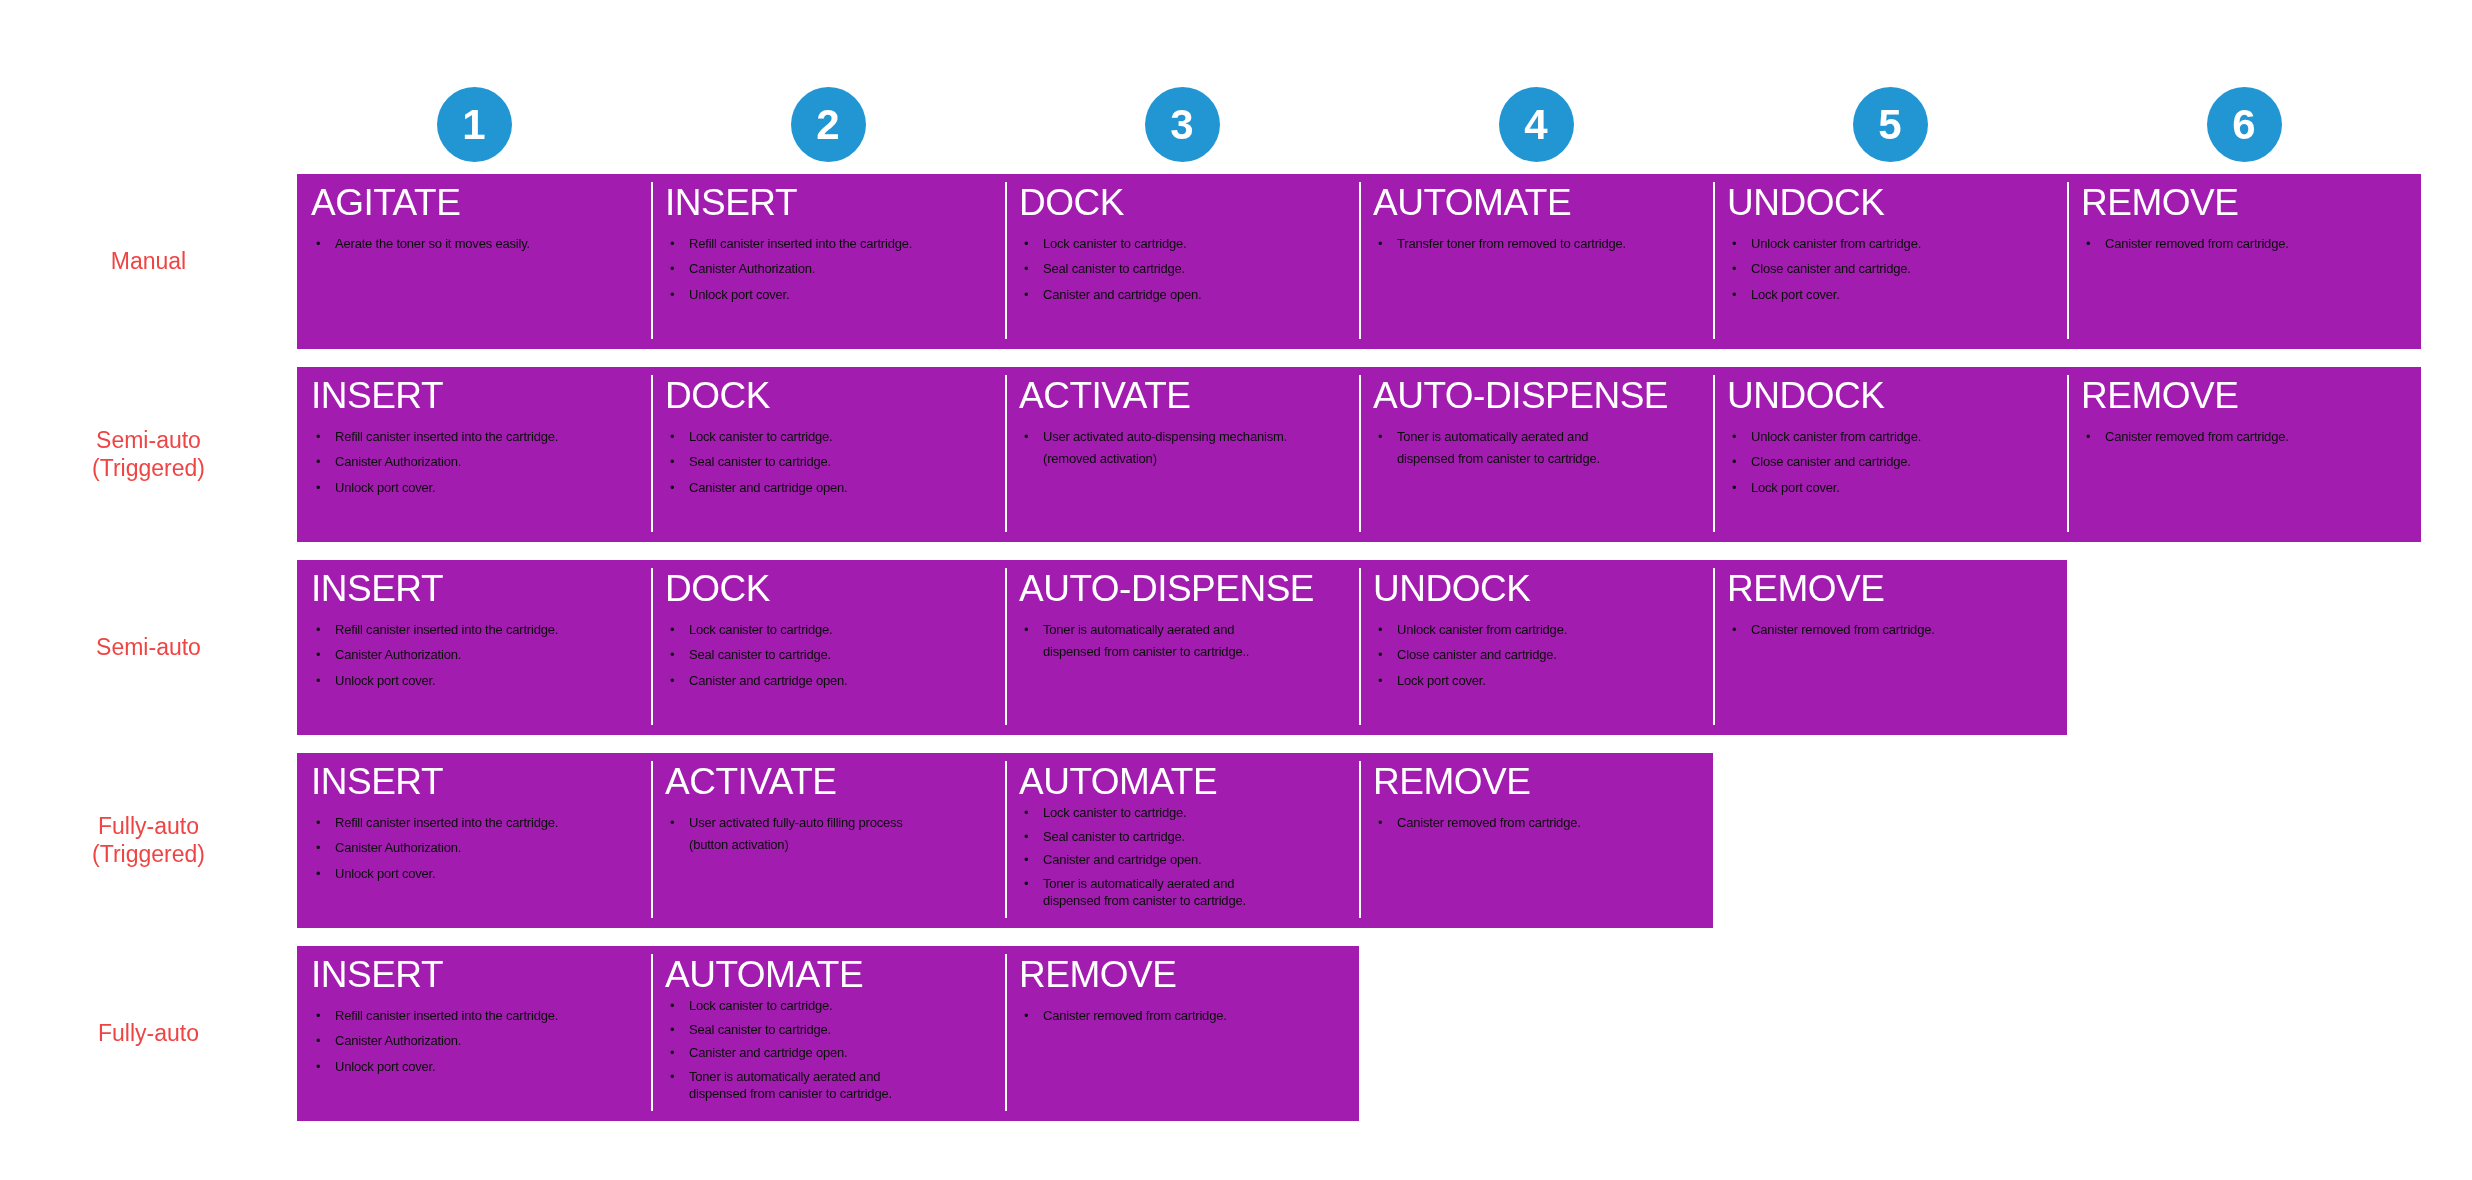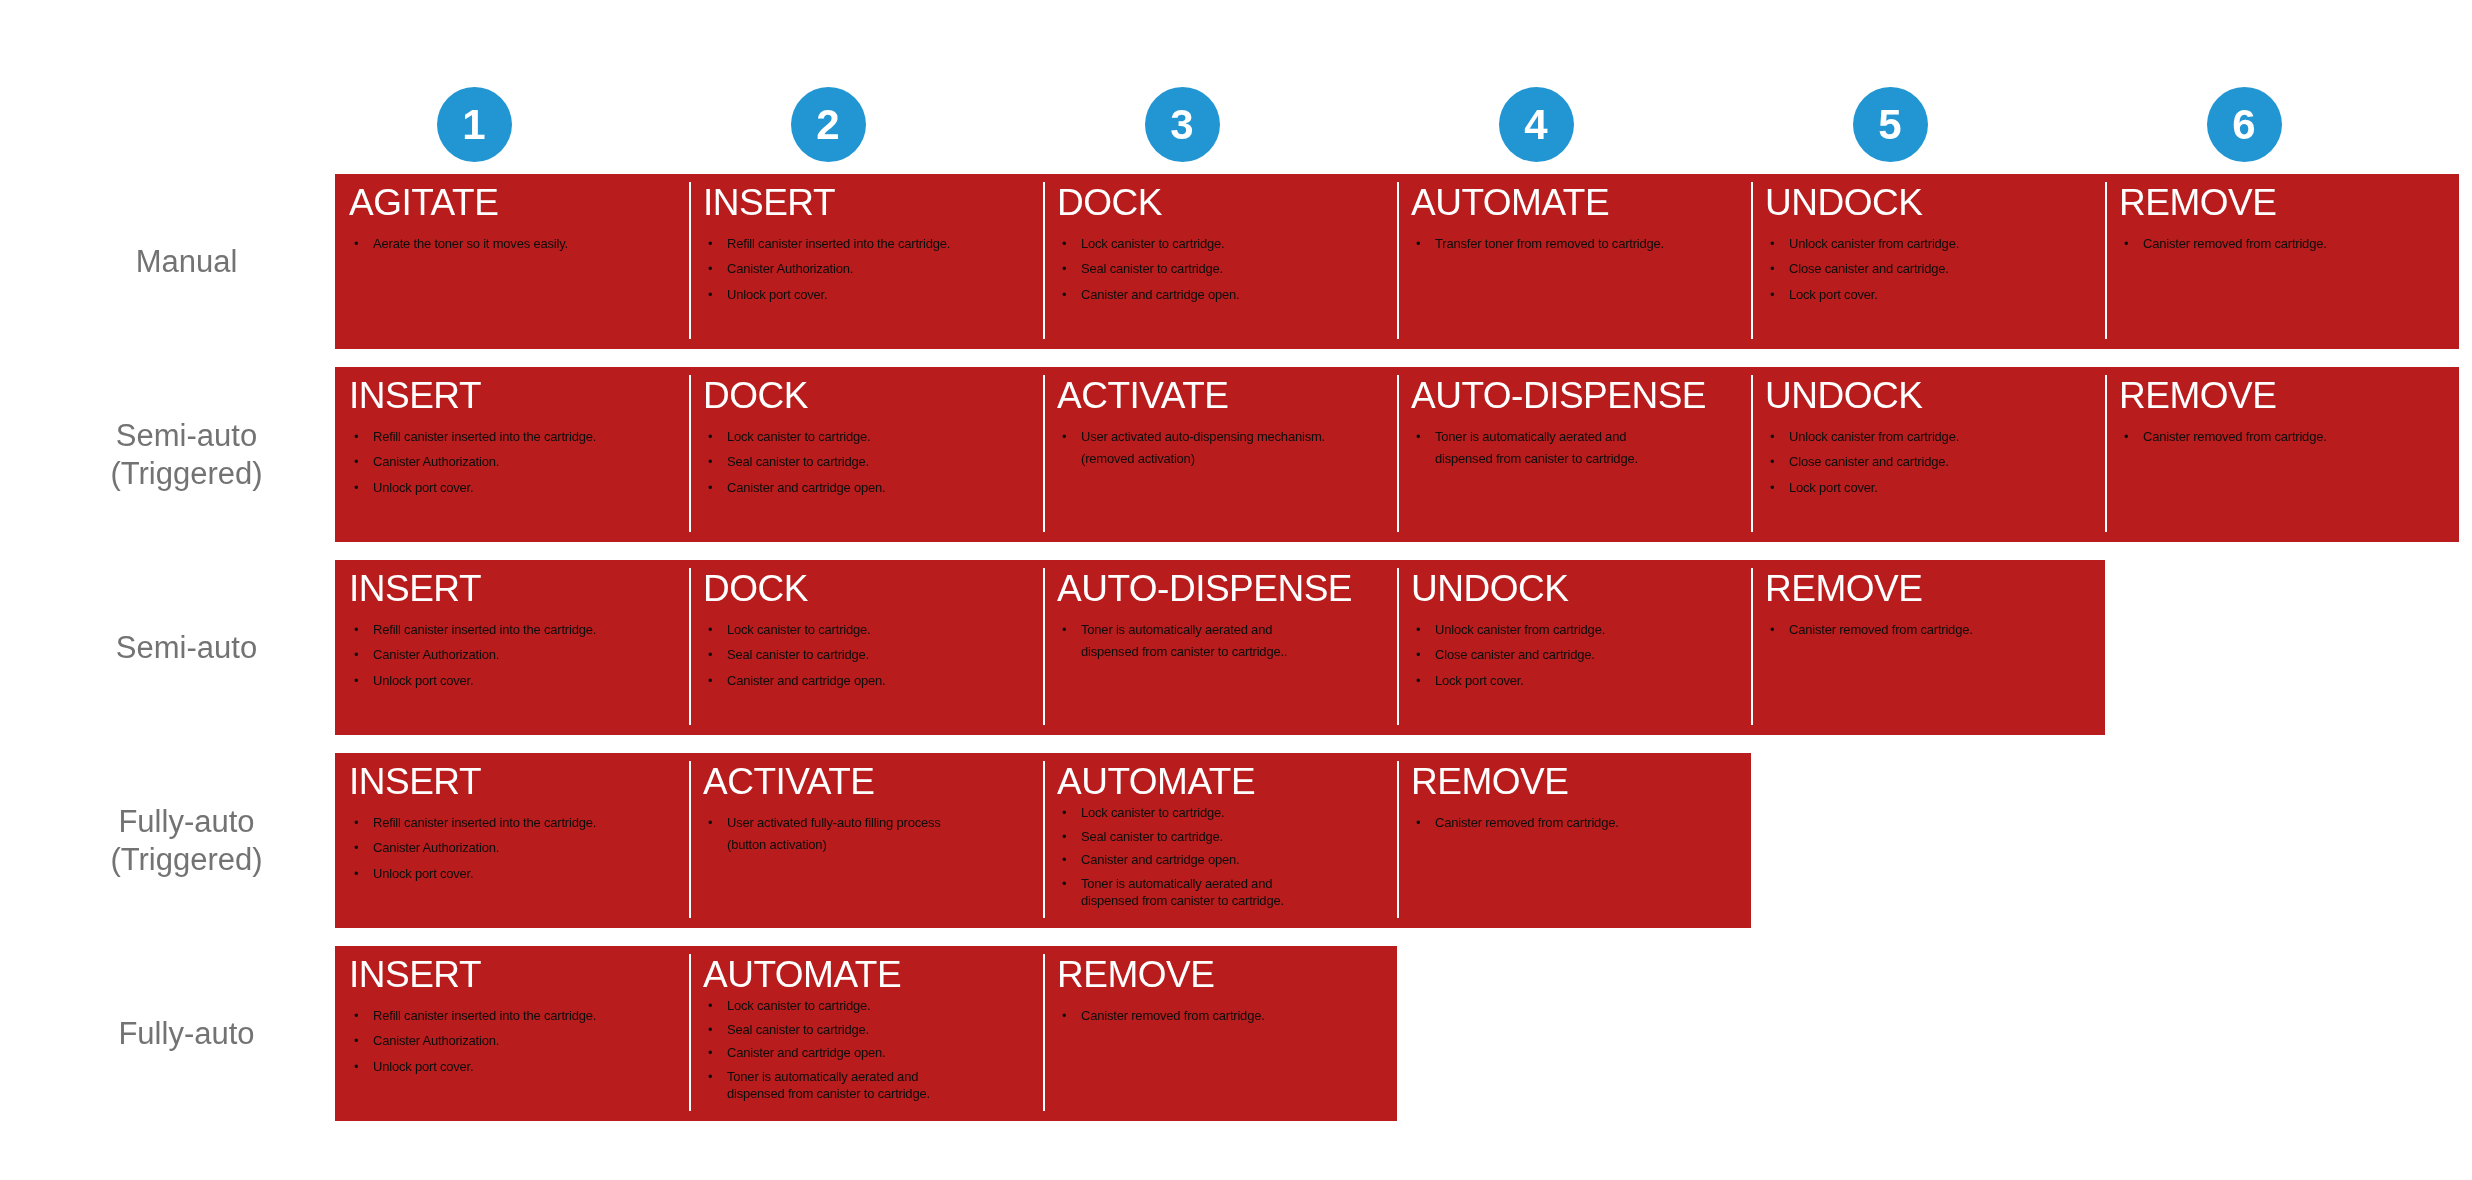--- a/index.html
+++ b/index.html
@@ -62,7 +62,7 @@
   }
   .band {
     display: flex;
-    background: #b91c1c;
+    background: #a21caf;
     height: 100%;
   }
   .cell {

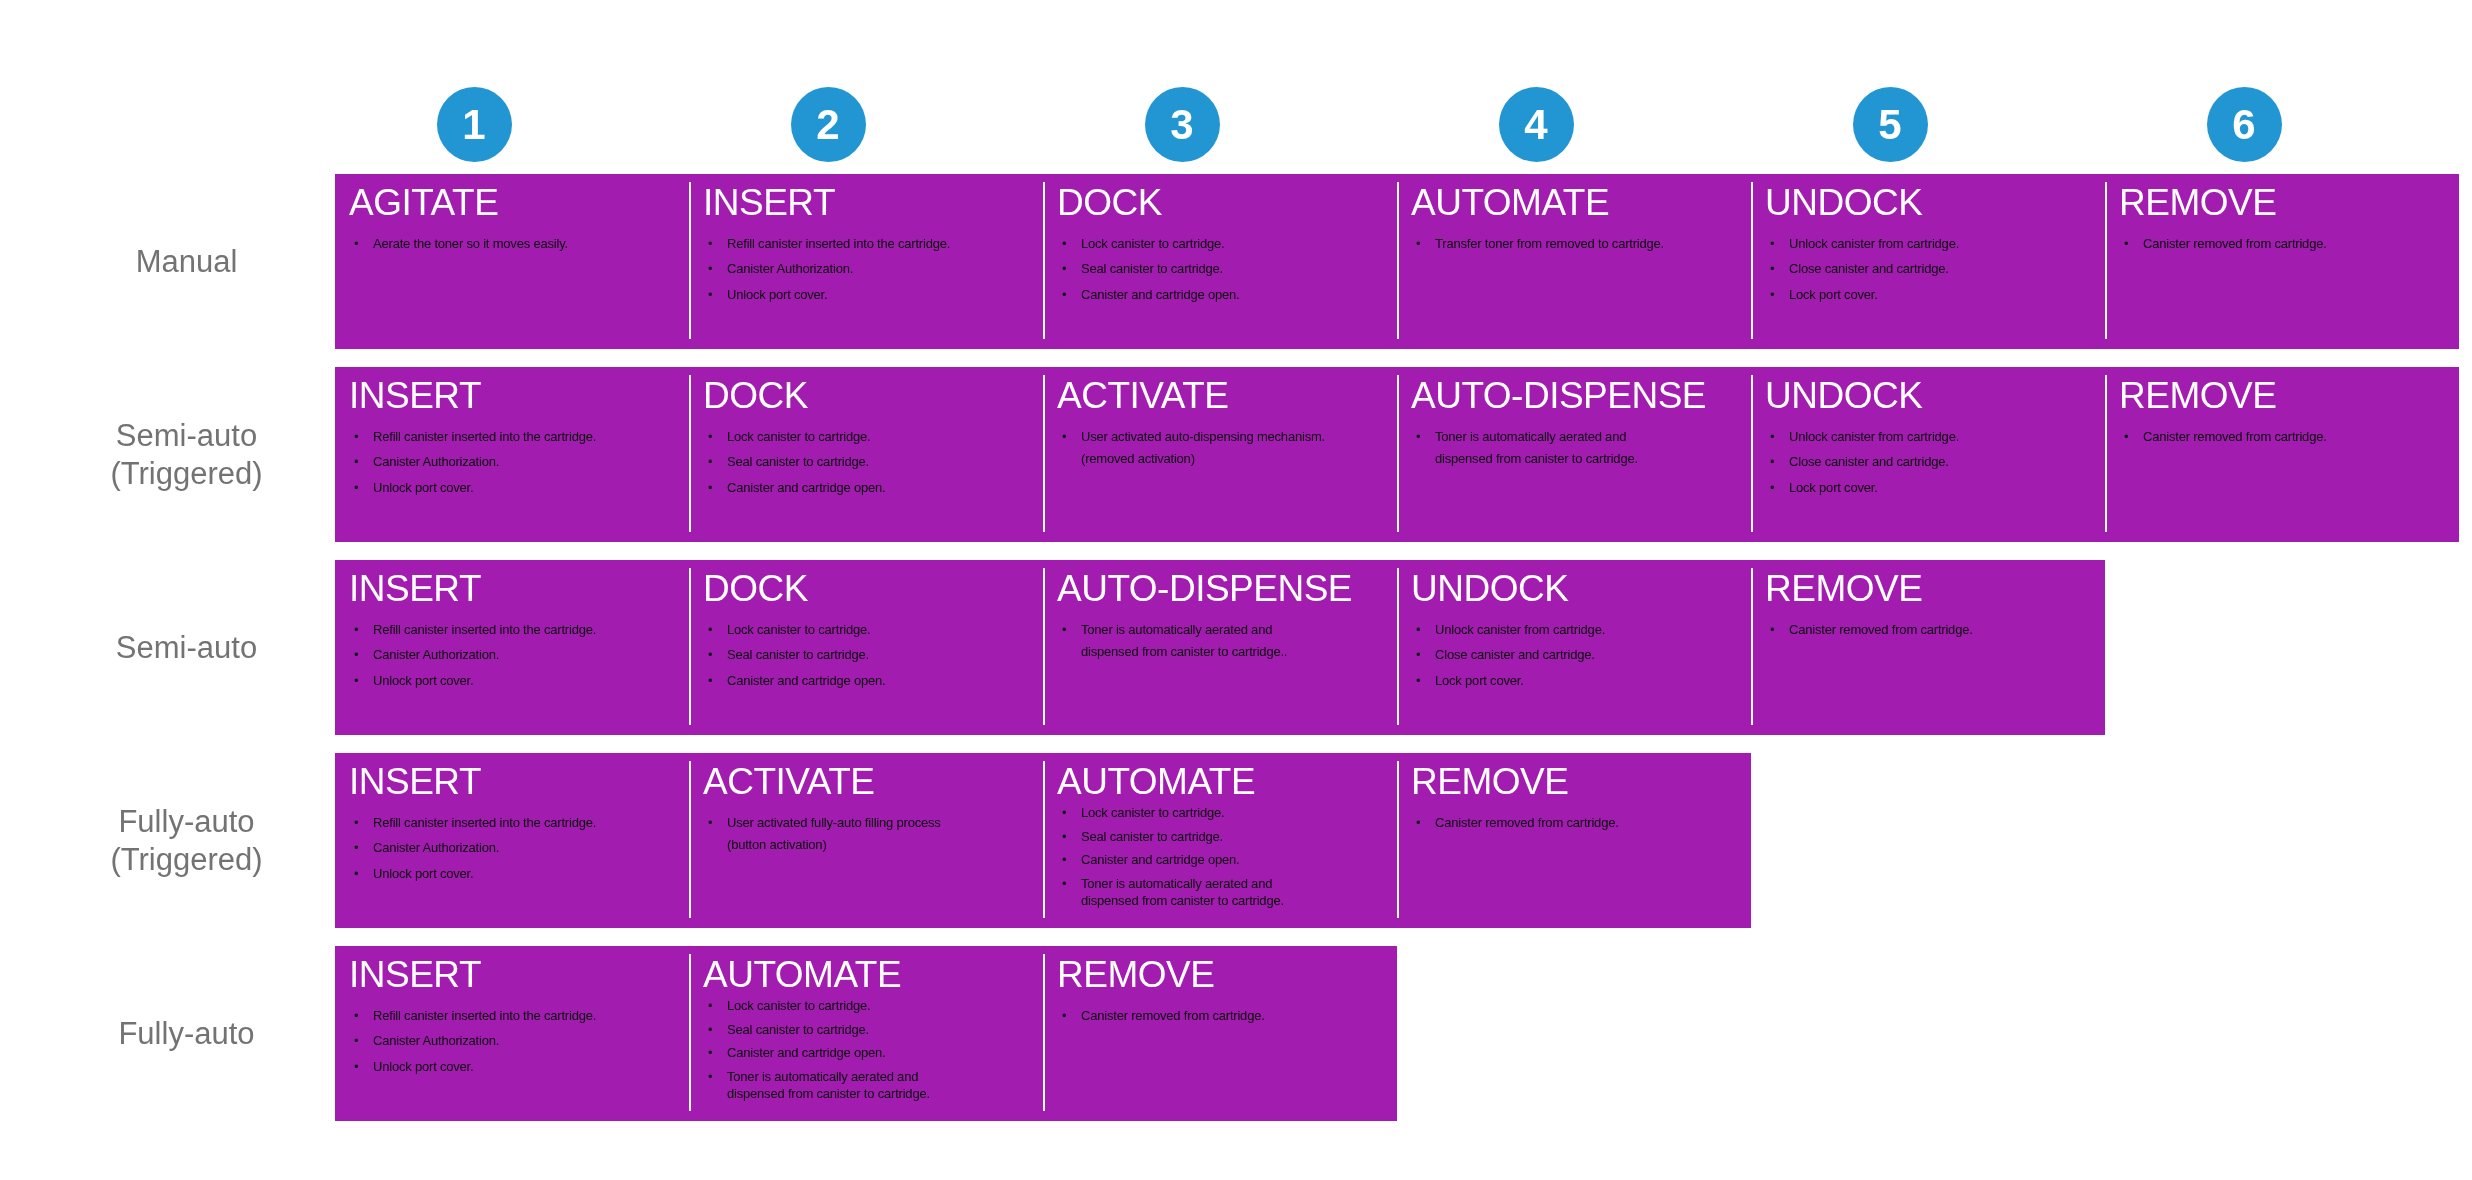--- a/index.html
+++ b/index.html
@@ -54,11 +54,10 @@
     align-items: center;
     justify-content: center;
     text-align: center;
-    font-size: 31px;
+    font-size: 23px;
     line-height: 1.2;
-    color: #737373;
+    color: #ef4444;
     white-space: pre-line;
-    margin-left: 38px;
   }
   .band {
     display: flex;

